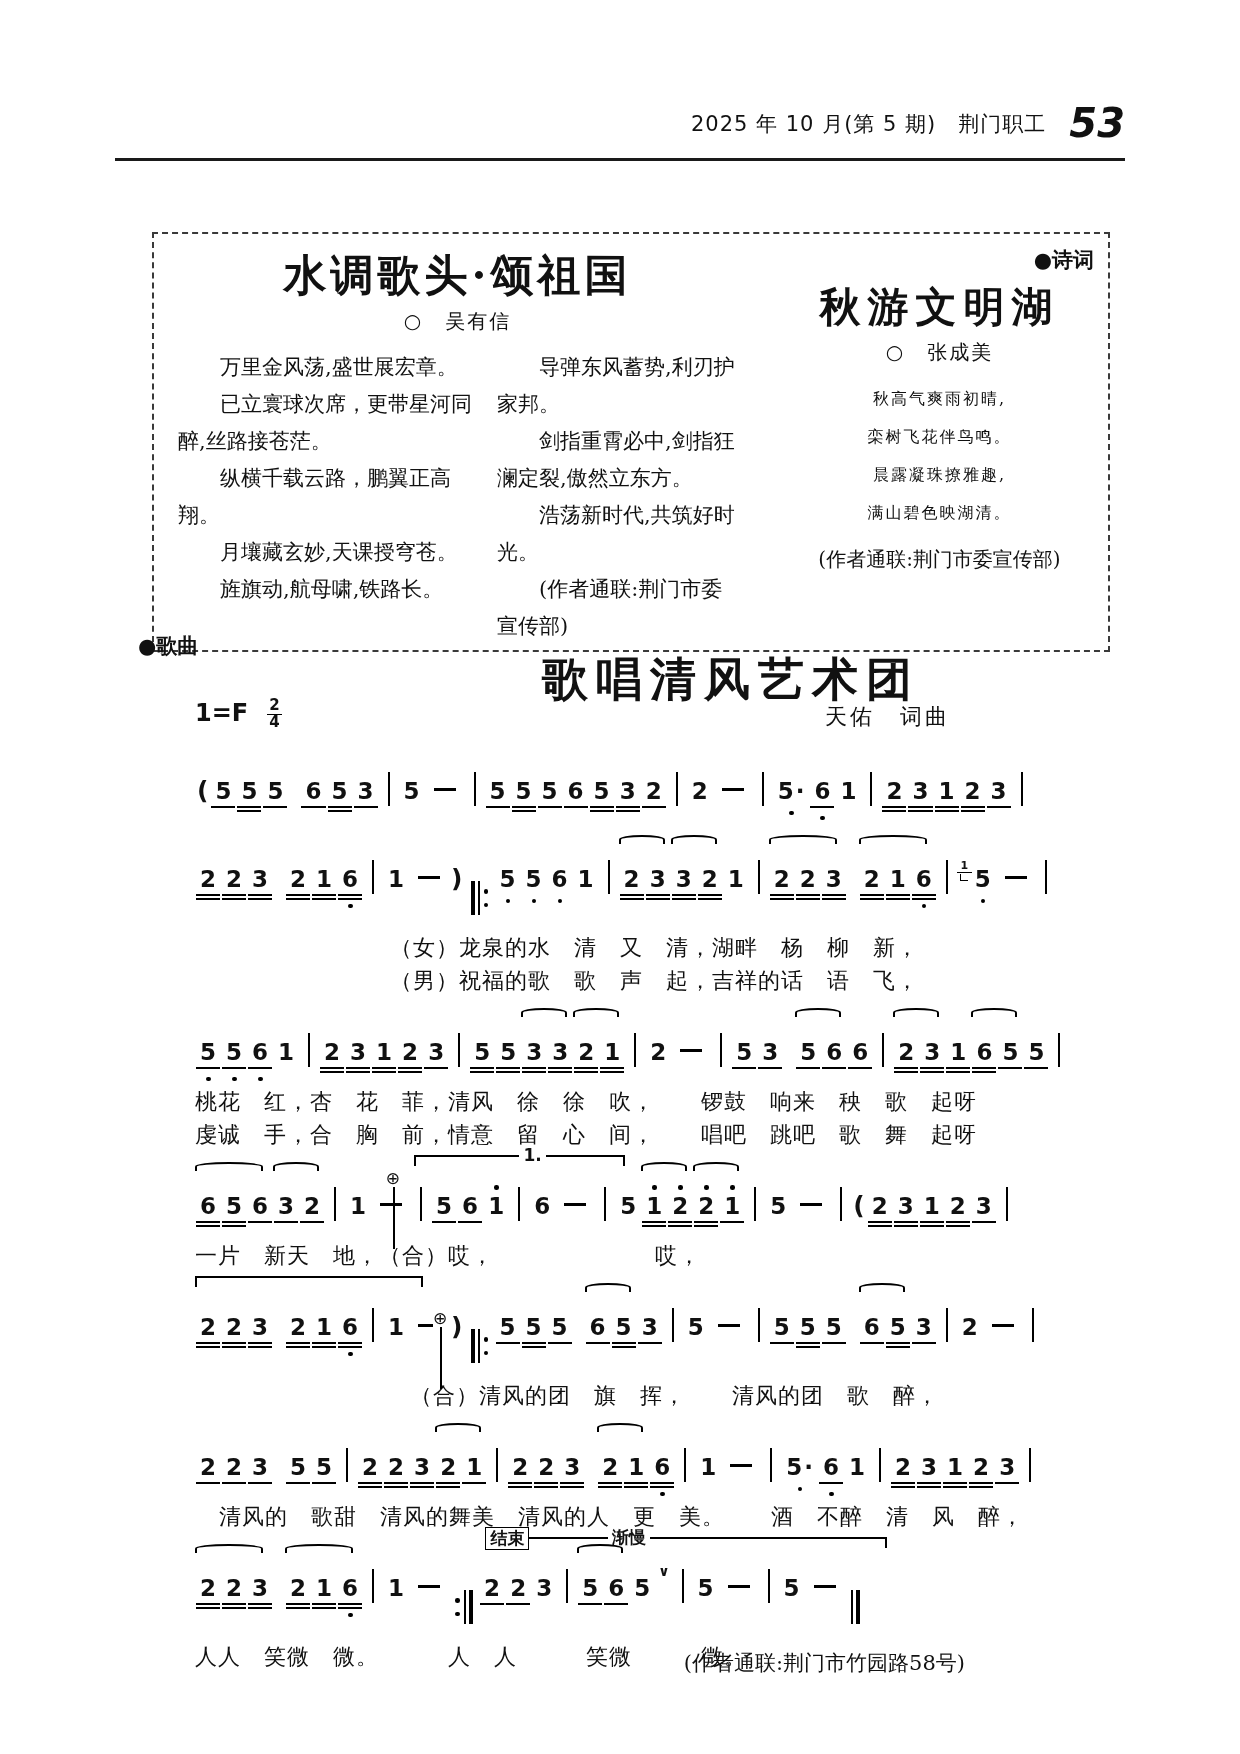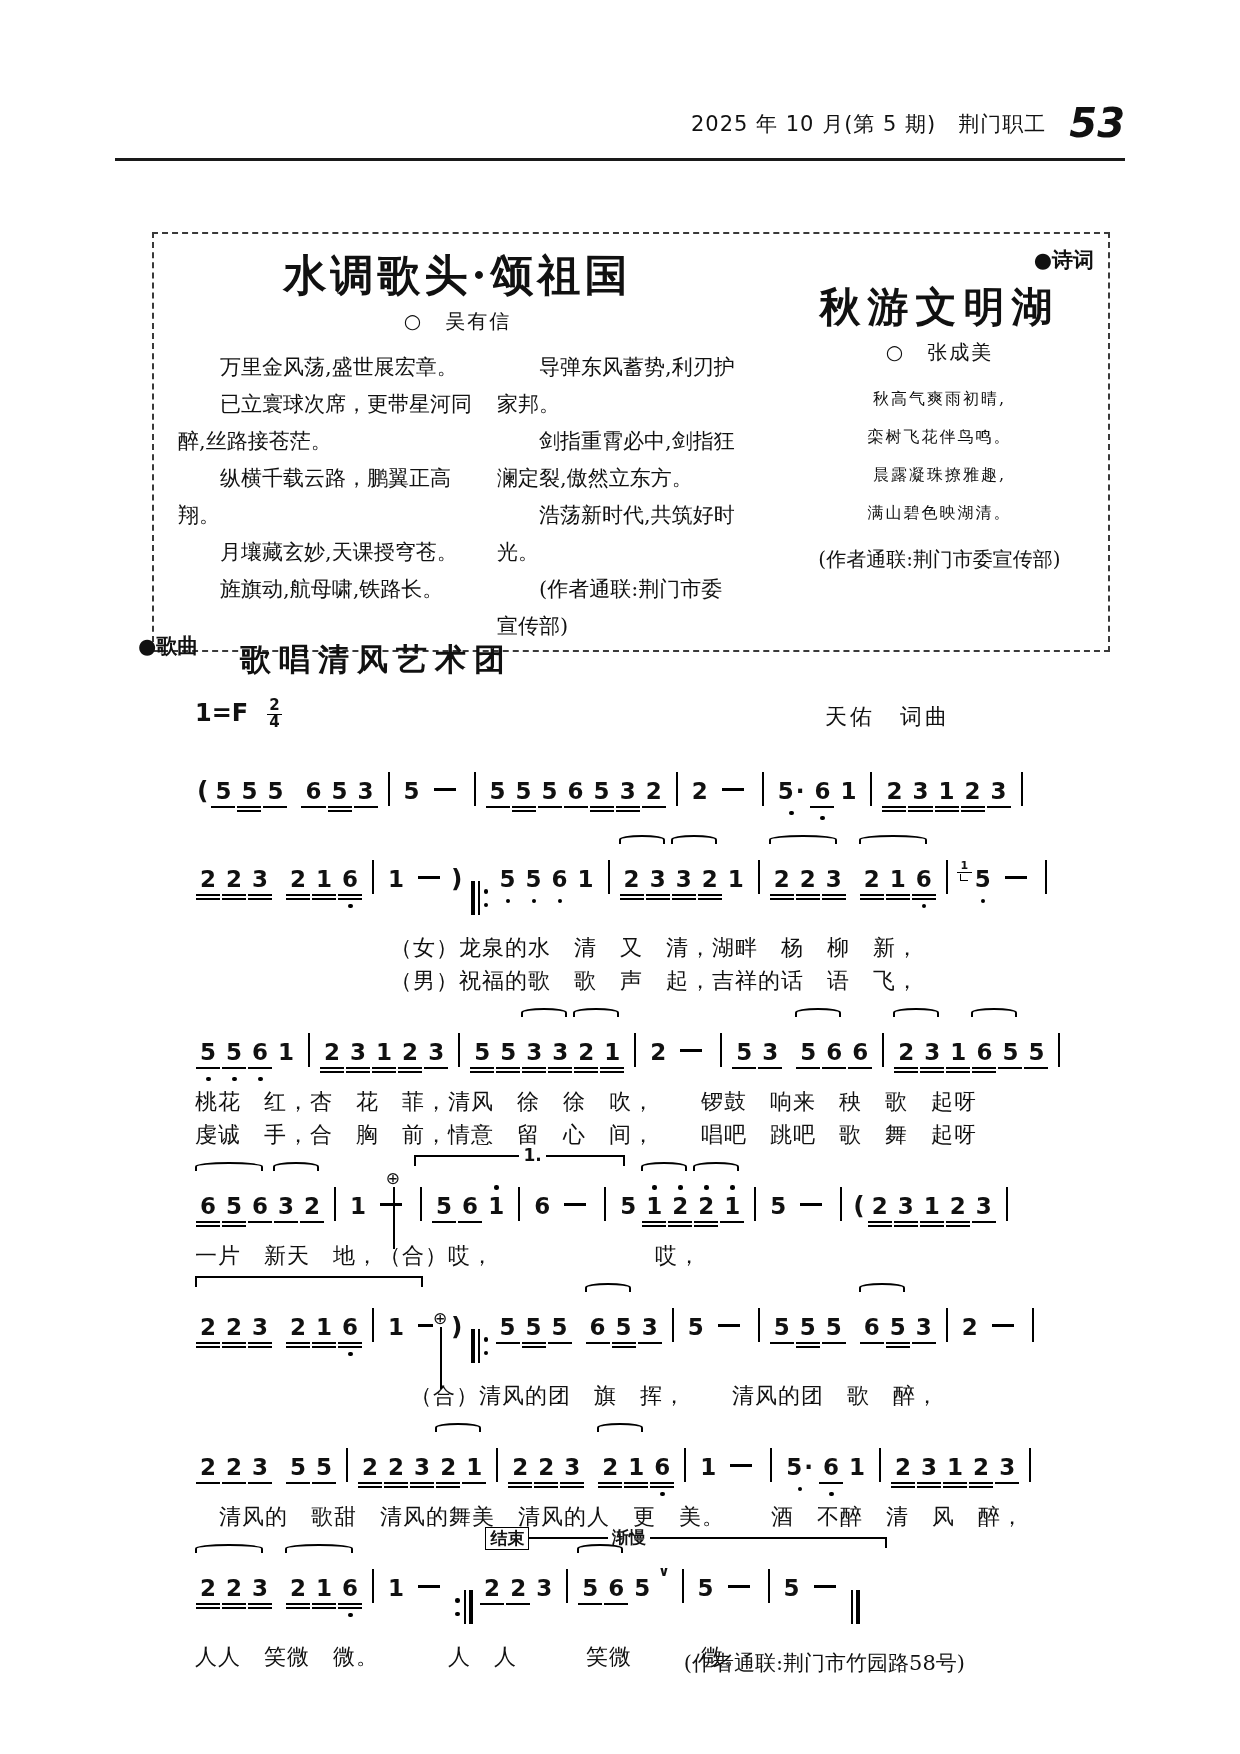--- a/index.html
+++ b/index.html
@@ -36,8 +36,8 @@
   
   .song-tag{position:absolute;top:632px;left:138px;font-family:"DejaVu Sans",sans-serif;
             font-weight:bold;font-size:21px;}
-  .song-title{position:absolute;top:618px;left:240px;width:680px;text-align:left;
-              font-family:Liberation Mono, monospace;font-weight:900;font-size:31px;letter-spacing:8px;}
+  .song-title{position:absolute;top:618px;left:240px;width:680px;text-align:right;
+              font-family:Liberation Mono, monospace;font-weight:900;font-size:46px;letter-spacing:8px;}
   .song-meta{position:absolute;top:698px;left:195px;width:850px;height:36px;}
   .keysig{font-family:"DejaVu Sans",sans-serif;font-weight:bold;font-size:24px;}
   .ts{display:inline-block;margin-left:14px;vertical-align:-6px;}

